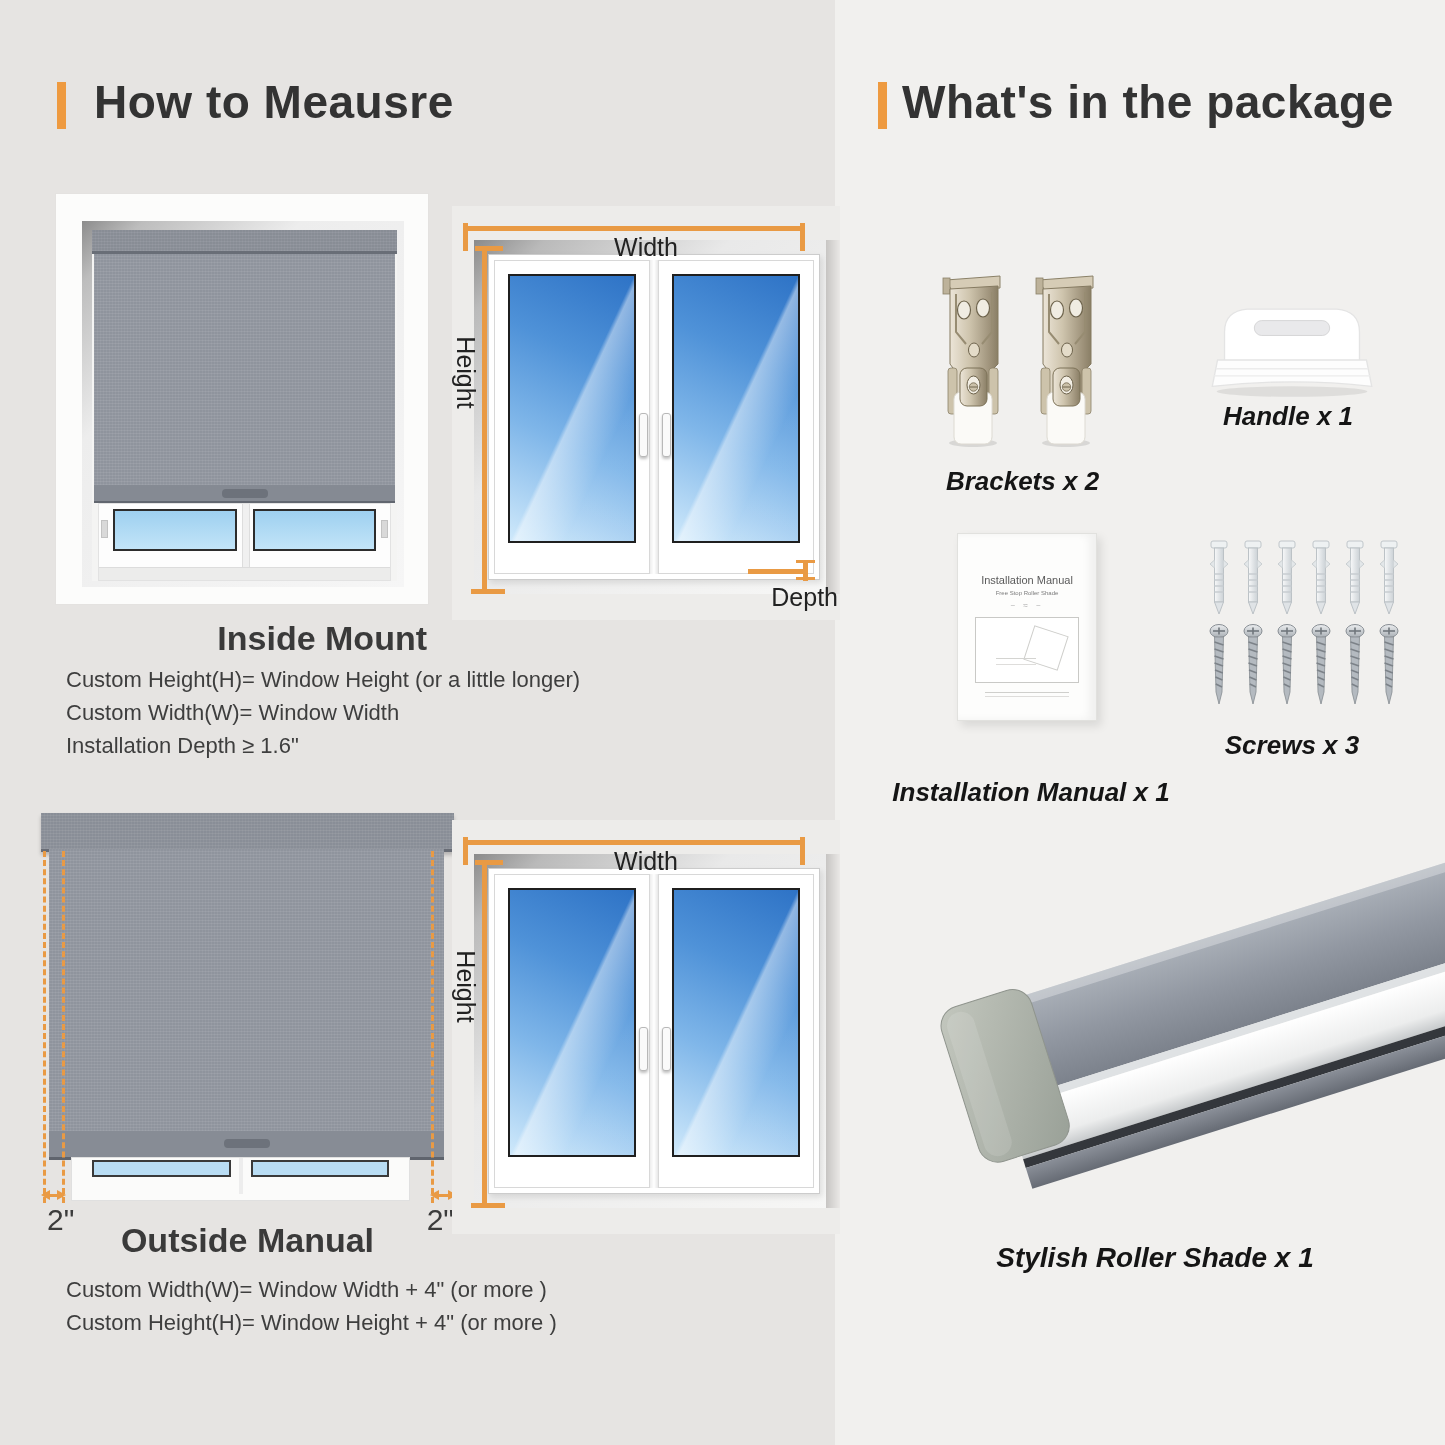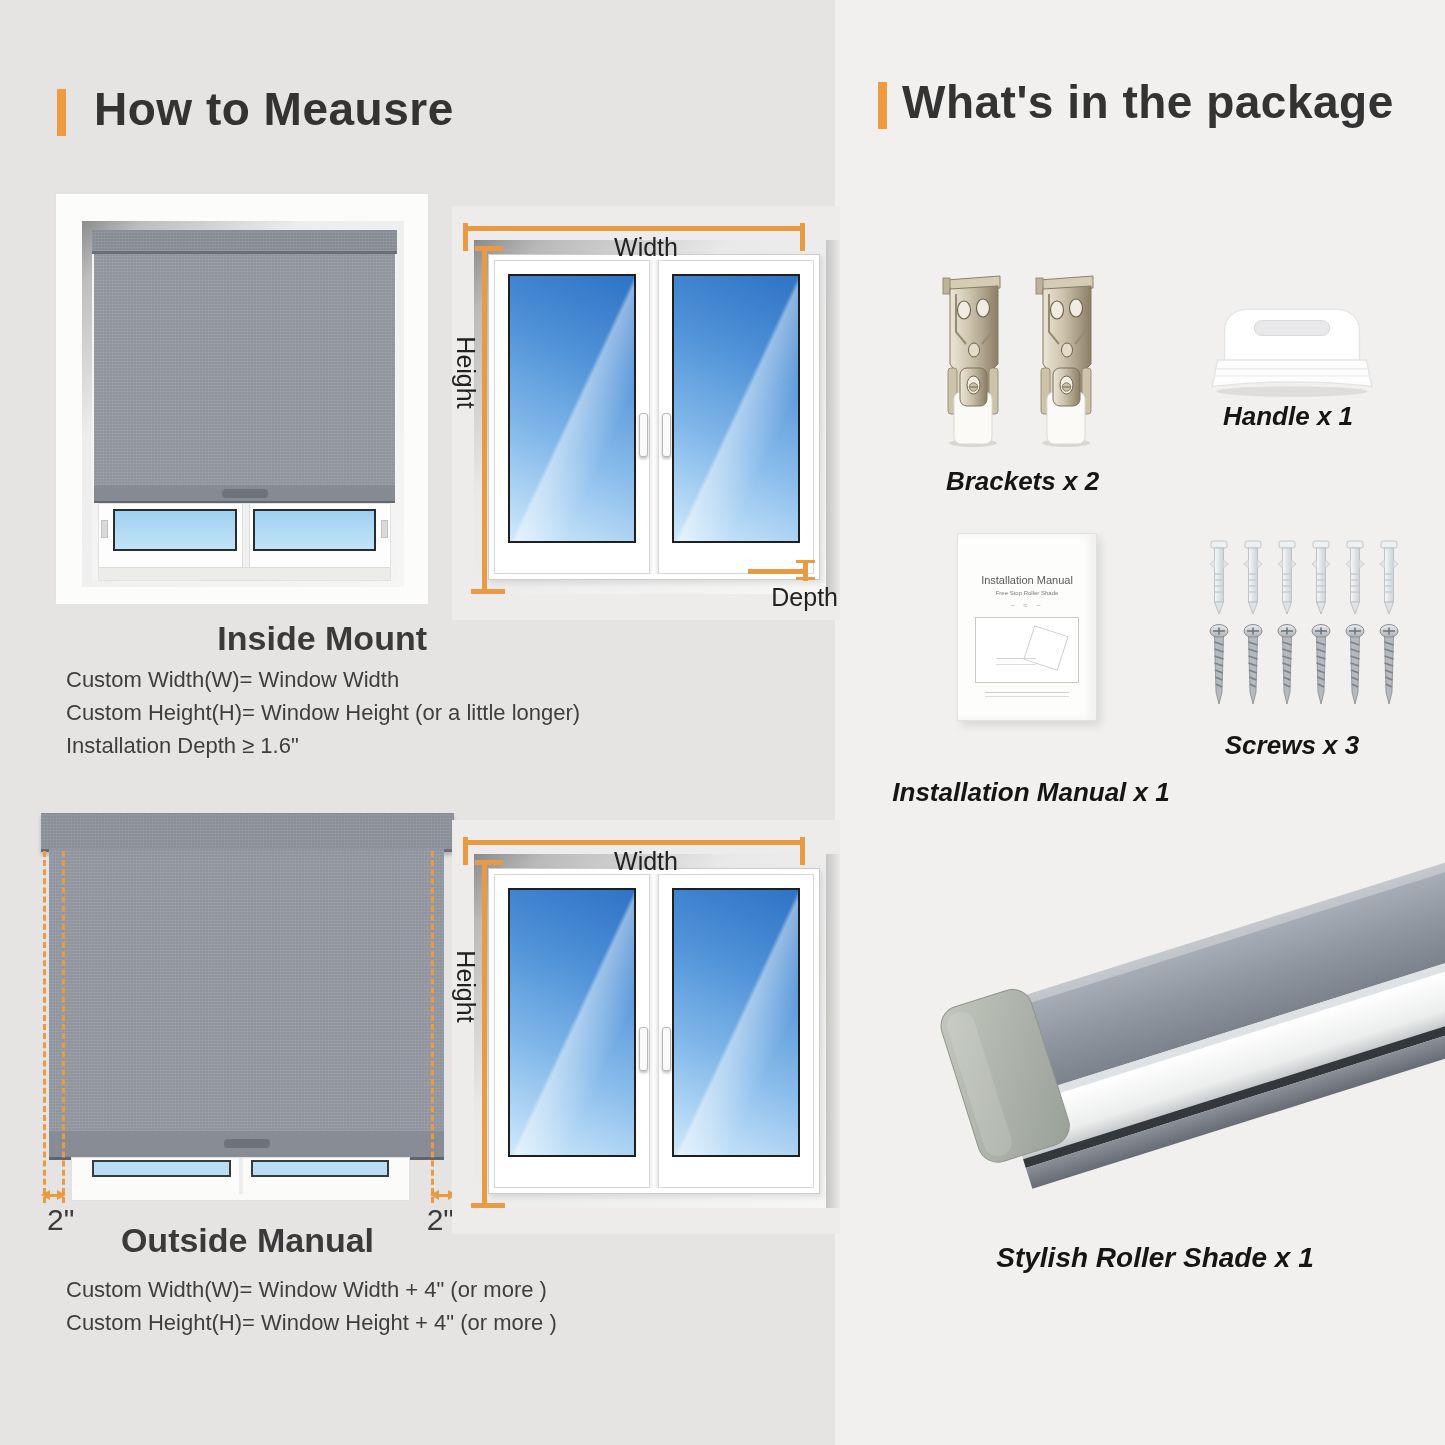--- a/index.html
+++ b/index.html
@@ -199,7 +199,7 @@
     </defs>
   </svg>
 
-  <div class="sec-heading" style="left:57px;top:83px;gap:28px;">
+  <div class="sec-heading" style="left:57px;top:76px;gap:28px;">
     <div class="accent-bar"></div>
     <h1>How to Meausre</h1>
   </div>

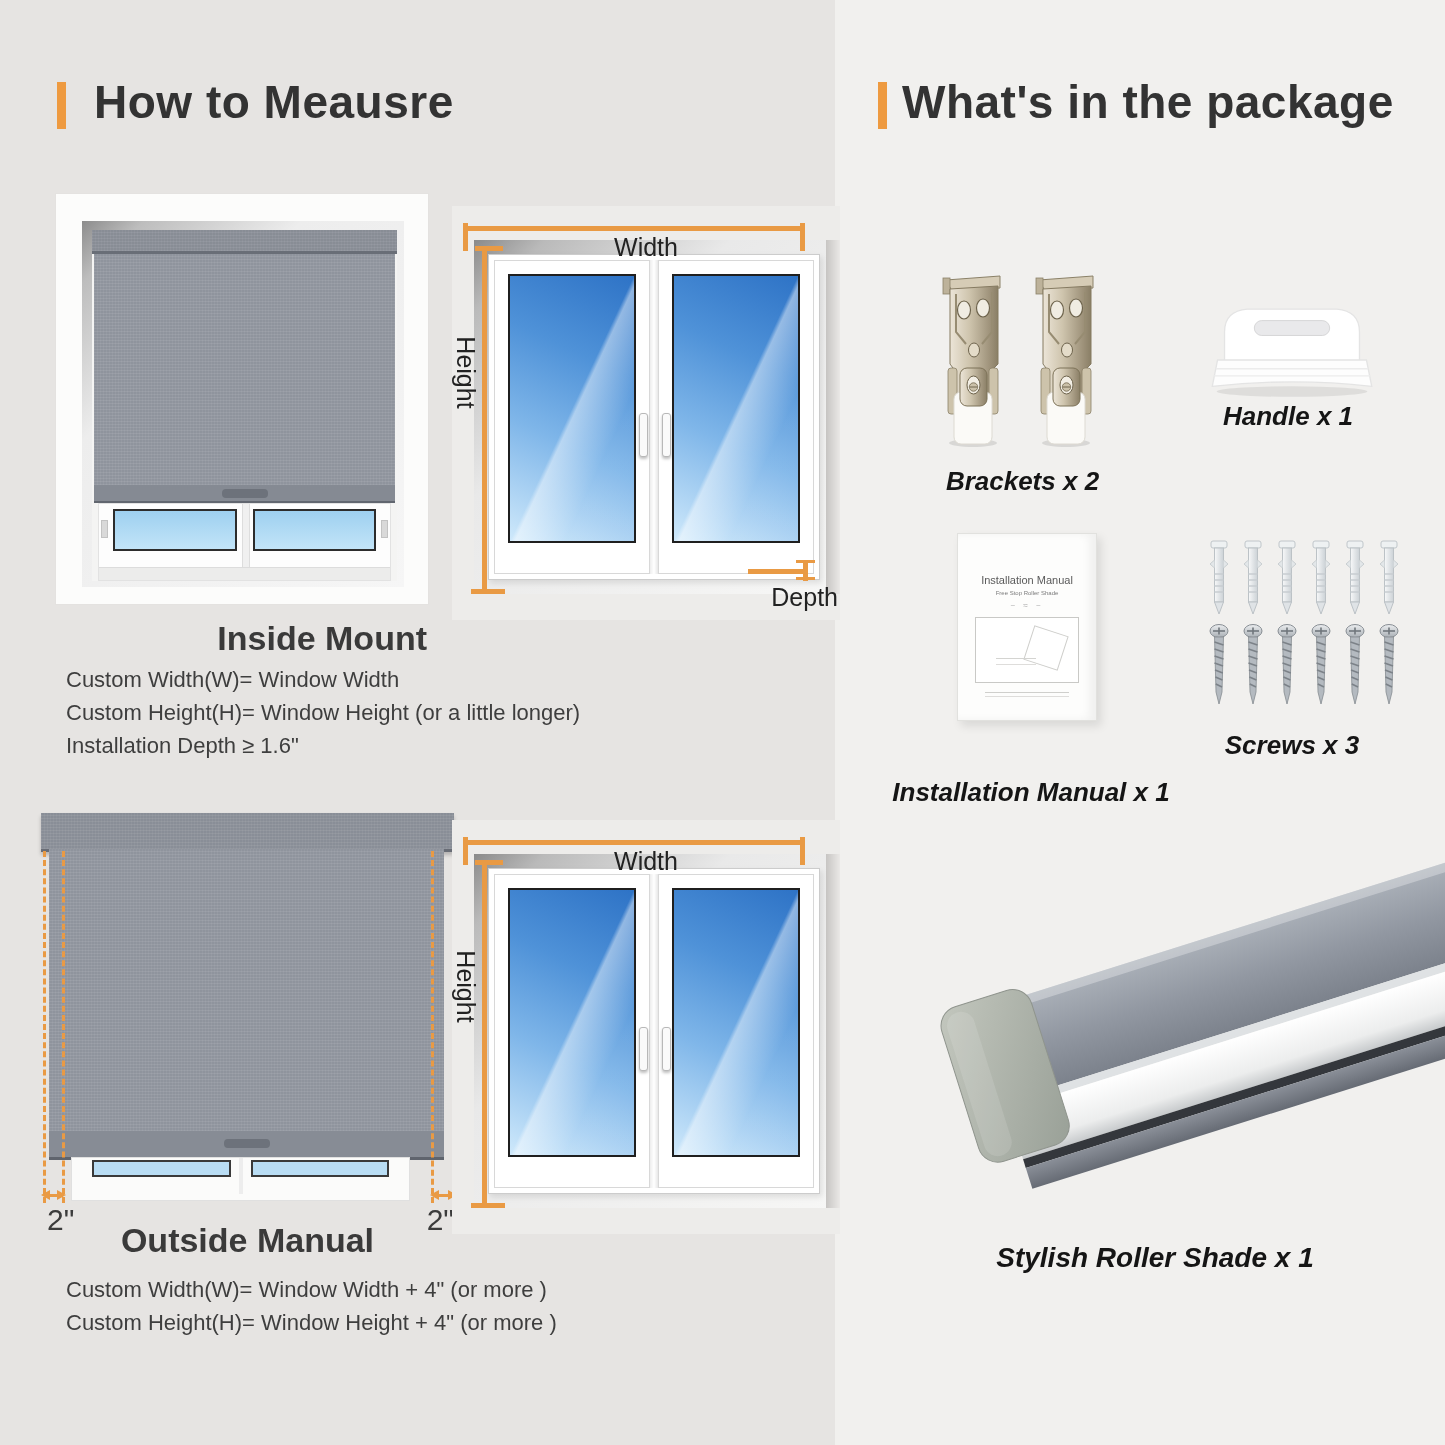--- a/index.html
+++ b/index.html
@@ -251,8 +251,8 @@
 
   <div class="mount-title" id="title-inside">Inside Mount</div>
   <div class="mount-lines" id="lines-inside">
+    <div>Custom Height(H)= Window Height (or a little longer)</div>
     <div>Custom Width(W)= Window Width</div>
-    <div>Custom Height(H)= Window Height (or a little longer)</div>
     <div>Installation Depth ≥ 1.6"</div>
   </div>
 

